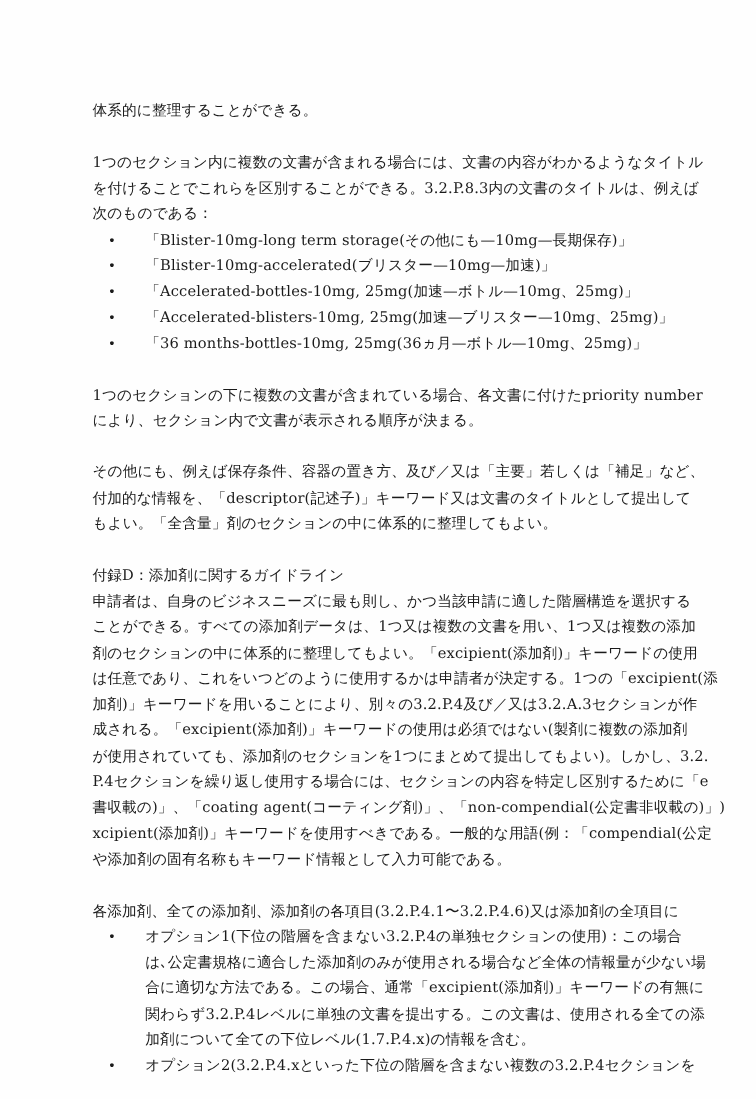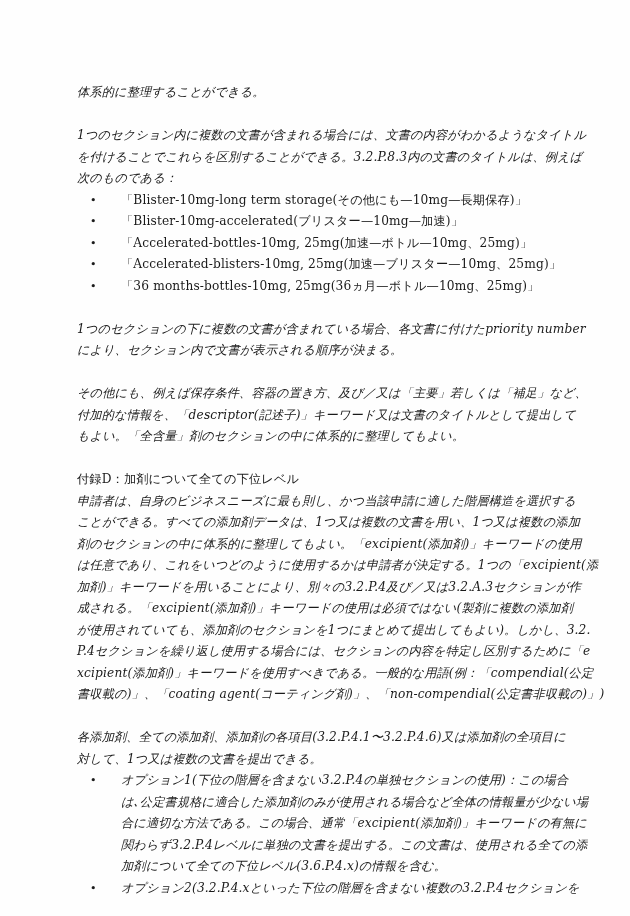--- a/index.html
+++ b/index.html
@@ -28,7 +28,7 @@
       margin: 0;
       white-space: nowrap;
     }
-    .line { display: block; font-style: italic; }
+    .line { display: block; }
     .gap { height: 21.5px; }
     ul.bullets {
       list-style: none;

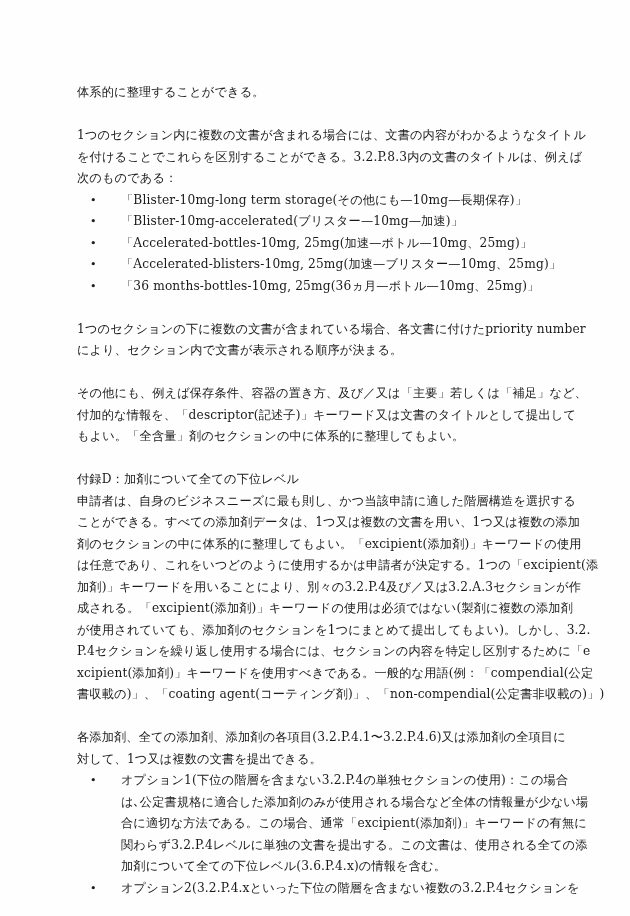--- a/index.html
+++ b/index.html
@@ -102,7 +102,7 @@
   </p>
   <div class="gap"></div>
 
-  <p class="para heading">付録D：加剤について全ての下位レベル</p>
+  <p class="para heading">付録D：添加剤に関するガイドライン</p>
   <p class="para">
     <span class="line">申請者は、自身のビジネスニーズに最も則し、かつ当該申請に適した階層構造を選択する</span>
     <span class="line">ことができる。すべての添加剤データは、1つ又は複数の文書を用い、1つ又は複数の添加</span>

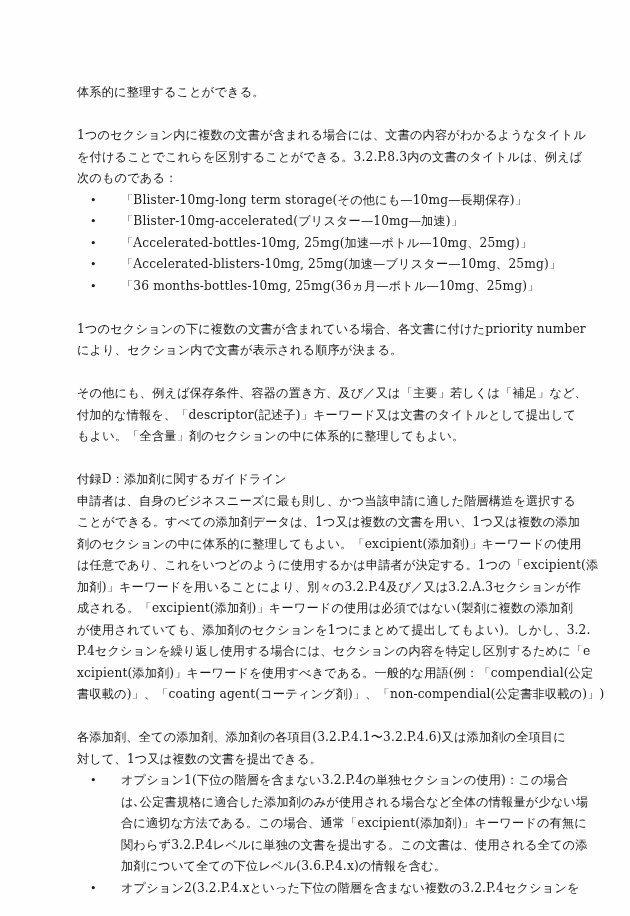--- a/index.html
+++ b/index.html
@@ -112,8 +112,8 @@
     <span class="line">成される。「excipient(添加剤)」キーワードの使用は必須ではない(製剤に複数の添加剤</span>
     <span class="line">が使用されていても、添加剤のセクションを1つにまとめて提出してもよい)。しかし、3.2.</span>
     <span class="line">P.4セクションを繰り返し使用する場合には、セクションの内容を特定し区別するために「e</span>
+    <span class="line">書収載の)」、「coating agent(コーティング剤)」、「non-compendial(公定書非収載の)」)</span>
     <span class="line">xcipient(添加剤)」キーワードを使用すべきである。一般的な用語(例：「compendial(公定</span>
-    <span class="line">書収載の)」、「coating agent(コーティング剤)」、「non-compendial(公定書非収載の)」)</span>
   </p>
   <div class="gap"></div>
 

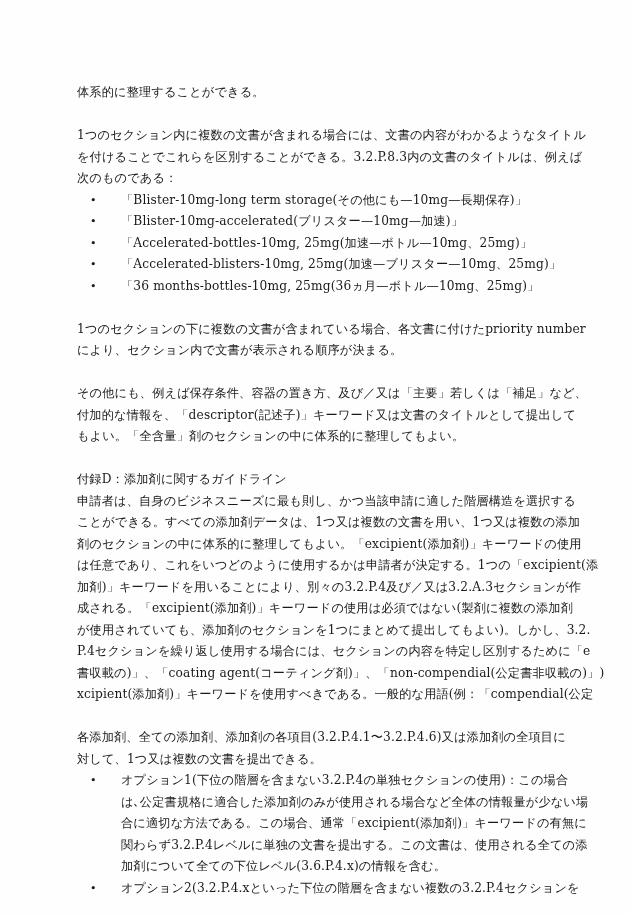--- a/index.html
+++ b/index.html
@@ -114,6 +114,7 @@
     <span class="line">P.4セクションを繰り返し使用する場合には、セクションの内容を特定し区別するために「e</span>
     <span class="line">書収載の)」、「coating agent(コーティング剤)」、「non-compendial(公定書非収載の)」)</span>
     <span class="line">xcipient(添加剤)」キーワードを使用すべきである。一般的な用語(例：「compendial(公定</span>
+    <span class="line">や添加剤の固有名称もキーワード情報として入力可能である。</span>
   </p>
   <div class="gap"></div>
 

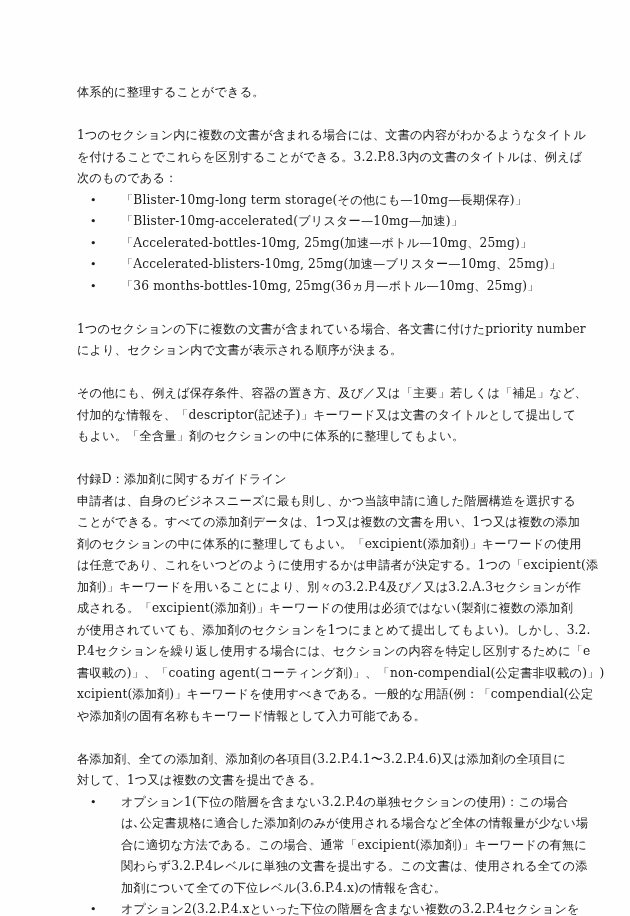--- a/index.html
+++ b/index.html
@@ -120,7 +120,6 @@
 
   <p class="para">
     <span class="line">各添加剤、全ての添加剤、添加剤の各項目(3.2.P.4.1〜3.2.P.4.6)又は添加剤の全項目に</span>
-    <span class="line">対して、1つ又は複数の文書を提出できる。</span>
   </p>
 
   <ul class="bullets options">

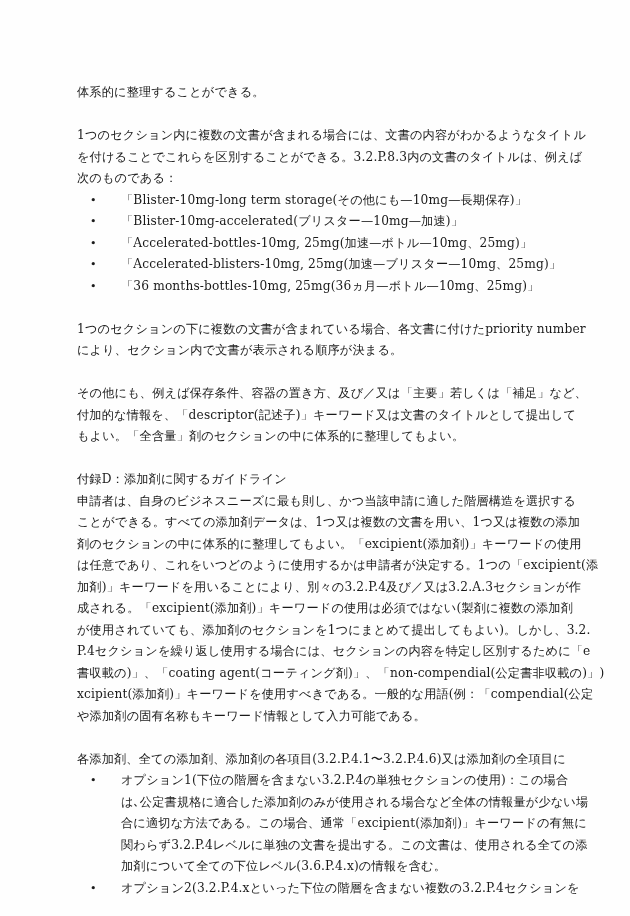--- a/index.html
+++ b/index.html
@@ -129,7 +129,7 @@
       <span class="line">は､公定書規格に適合した添加剤のみが使用される場合など全体の情報量が少ない場</span>
       <span class="line">合に適切な方法である。この場合、通常「excipient(添加剤)」キーワードの有無に</span>
       <span class="line">関わらず3.2.P.4レベルに単独の文書を提出する。この文書は、使用される全ての添</span>
-      <span class="line">加剤について全ての下位レベル(3.6.P.4.x)の情報を含む。</span>
+      <span class="line">加剤について全ての下位レベル(1.7.P.4.x)の情報を含む。</span>
     </li>
     <li>
       <span class="bullet">•</span>

